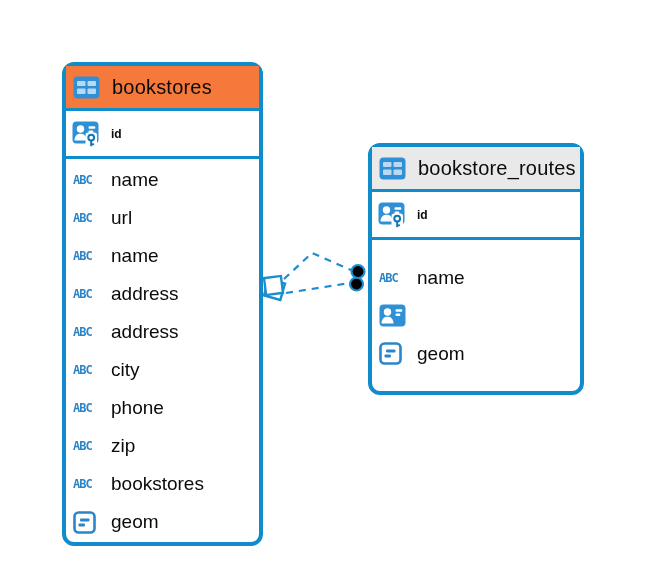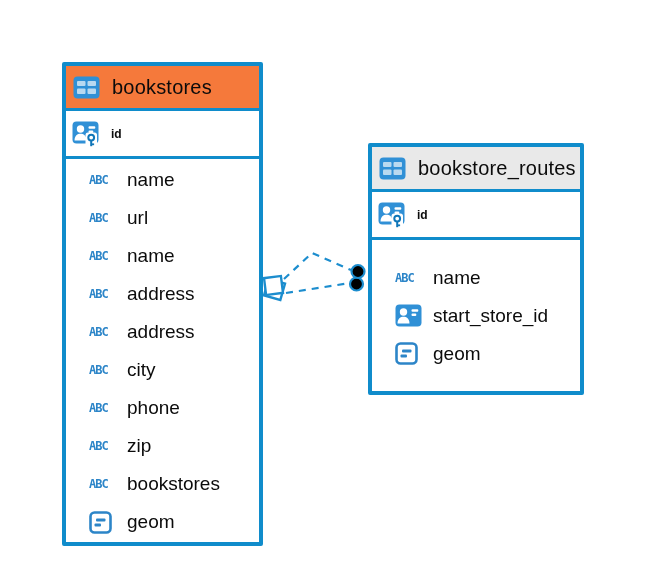--- a/index.html
+++ b/index.html
@@ -20,7 +20,7 @@
   }
   .erd-table{
     position:absolute;box-sizing:border-box;background:#fff;
-    border:4px solid var(--blue);border-radius:2px;
+    border:4px solid var(--blue);border-radius:12px;
     display:flex;flex-direction:column;z-index:2;
   }
   .tbl-header{

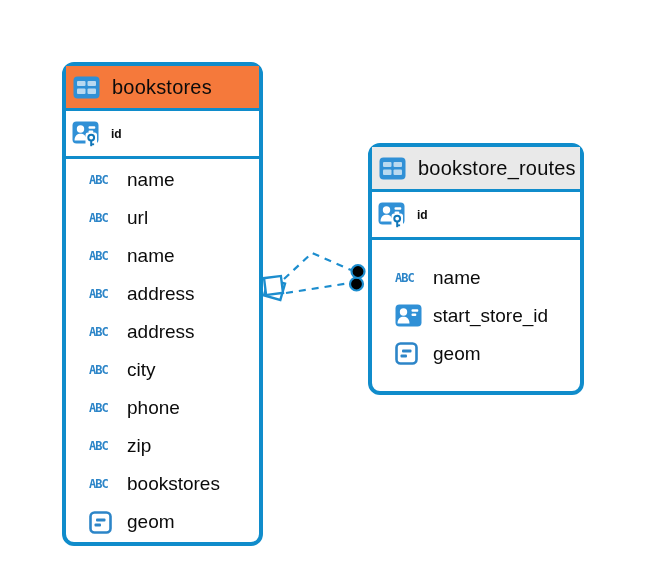--- a/index.html
+++ b/index.html
@@ -37,7 +37,7 @@
   }
   .cols{flex:1;display:flex;flex-direction:column;justify-content:center;padding:2px 0;}
   .col-row{
-    display:flex;align-items:center;gap:8px;padding:0 23px;
+    display:flex;align-items:center;gap:8px;padding:0 7px;
     height:38px;flex:0 0 38px;font-size:19px;
   }
   .icon-box{flex:0 0 30px;width:30px;display:flex;align-items:center;justify-content:flex-start;}

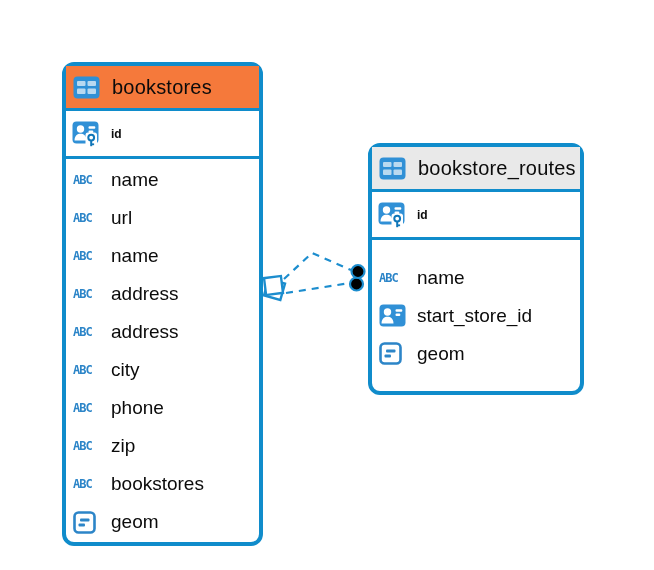--- a/index.html
+++ b/index.html
@@ -215,7 +215,6 @@
           <rect x="16.5" y="9.6" width="4.8" height="2.5" rx="1" fill="#ffffff"></rect>
         </svg>
       </span>
-      <span class="lbl">start_store_id</span>
     </div>
     <div class="col-row">
       <span class="icon-box">

